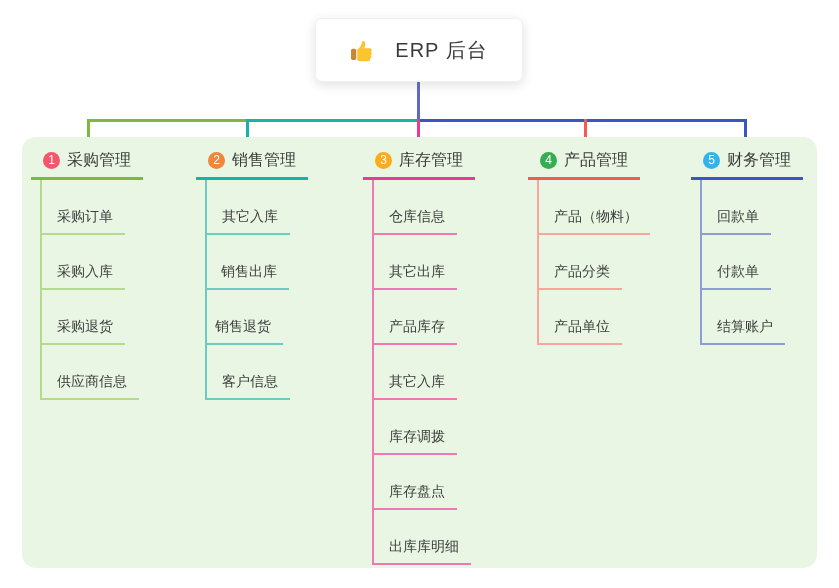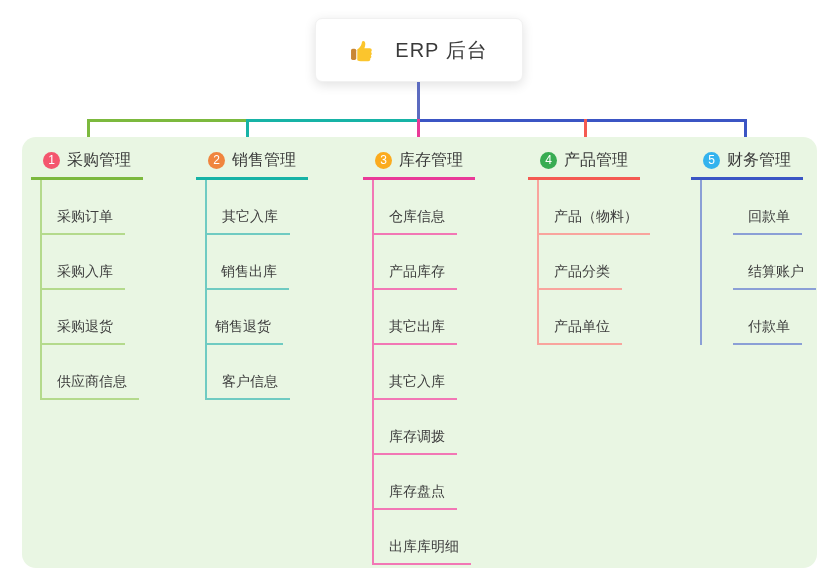--- a/index.html
+++ b/index.html
@@ -176,7 +176,7 @@
       <span class="badge" style="background: rgb(51, 179, 238);">5</span>
       <span class="t">财务管理</span>
     </div>
-    <div class="items" style="border-left-color: rgb(139, 159, 214); padding-left: 31px;">
+    <div class="items" style="border-left-color: rgb(139, 159, 214);">
           <div class="item">
             <span class="item-label" style="border-bottom-color: rgb(139, 159, 214);">回款单</span>
           </div>

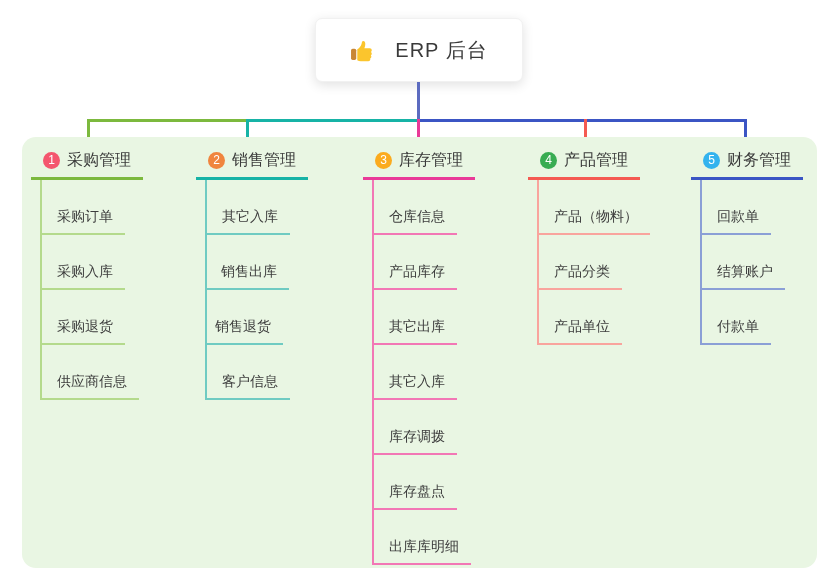--- a/index.html
+++ b/index.html
@@ -135,10 +135,10 @@
             <span class="item-label" style="border-bottom-color: rgb(242, 119, 181);">仓库信息</span>
           </div>
           <div class="item">
-            <span class="item-label" style="border-bottom-color: rgb(242, 119, 181);">产品库存</span>
+            <span class="item-label" style="border-bottom-color: rgb(242, 119, 181);">其它出库</span>
           </div>
           <div class="item">
-            <span class="item-label" style="border-bottom-color: rgb(242, 119, 181);">其它出库</span>
+            <span class="item-label" style="border-bottom-color: rgb(242, 119, 181);">产品库存</span>
           </div>
           <div class="item">
             <span class="item-label" style="border-bottom-color: rgb(242, 119, 181);">其它入库</span>

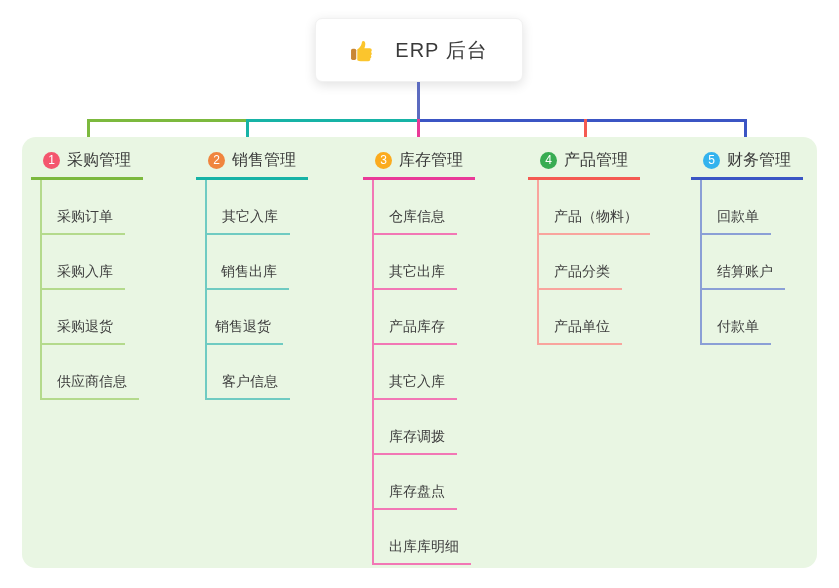--- a/index.html
+++ b/index.html
@@ -181,10 +181,10 @@
             <span class="item-label" style="border-bottom-color: rgb(139, 159, 214);">回款单</span>
           </div>
           <div class="item">
-            <span class="item-label" style="border-bottom-color: rgb(139, 159, 214);">结算账户</span>
+            <span class="item-label" style="border-bottom-color: rgb(139, 159, 214);">付款单</span>
           </div>
           <div class="item">
-            <span class="item-label" style="border-bottom-color: rgb(139, 159, 214);">付款单</span>
+            <span class="item-label" style="border-bottom-color: rgb(139, 159, 214);">结算账户</span>
           </div>
         </div>
   </div>

